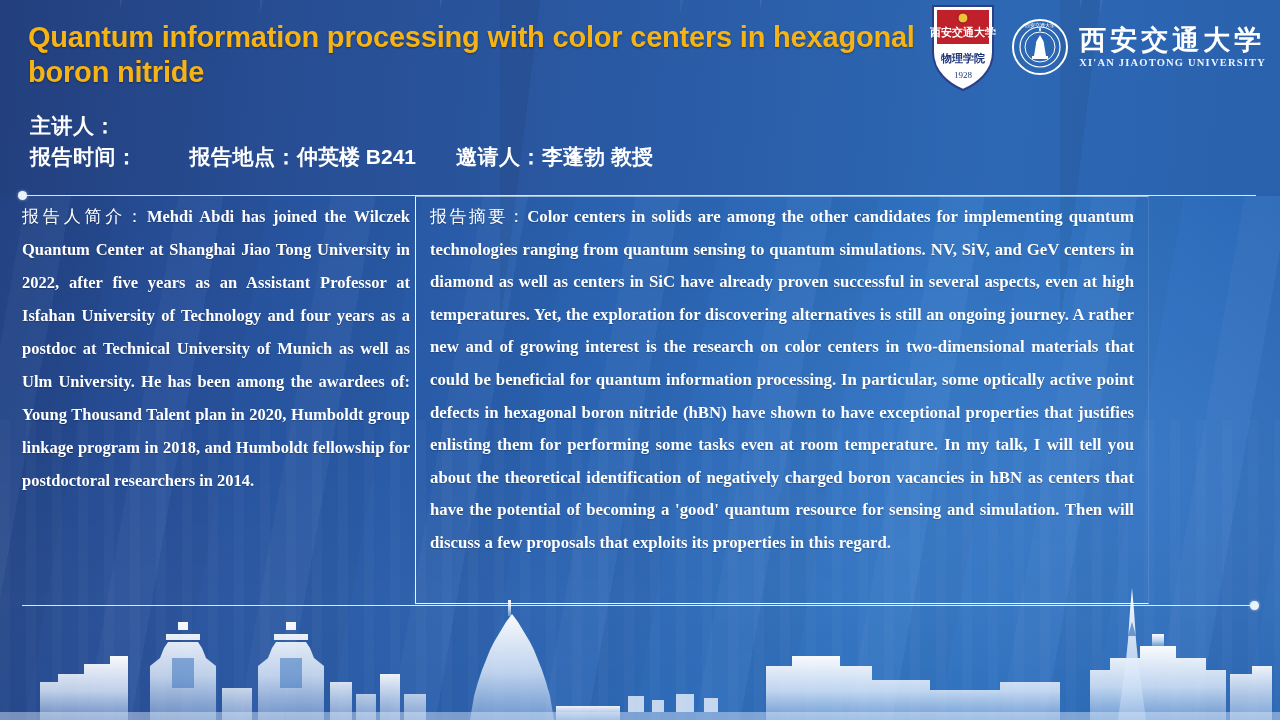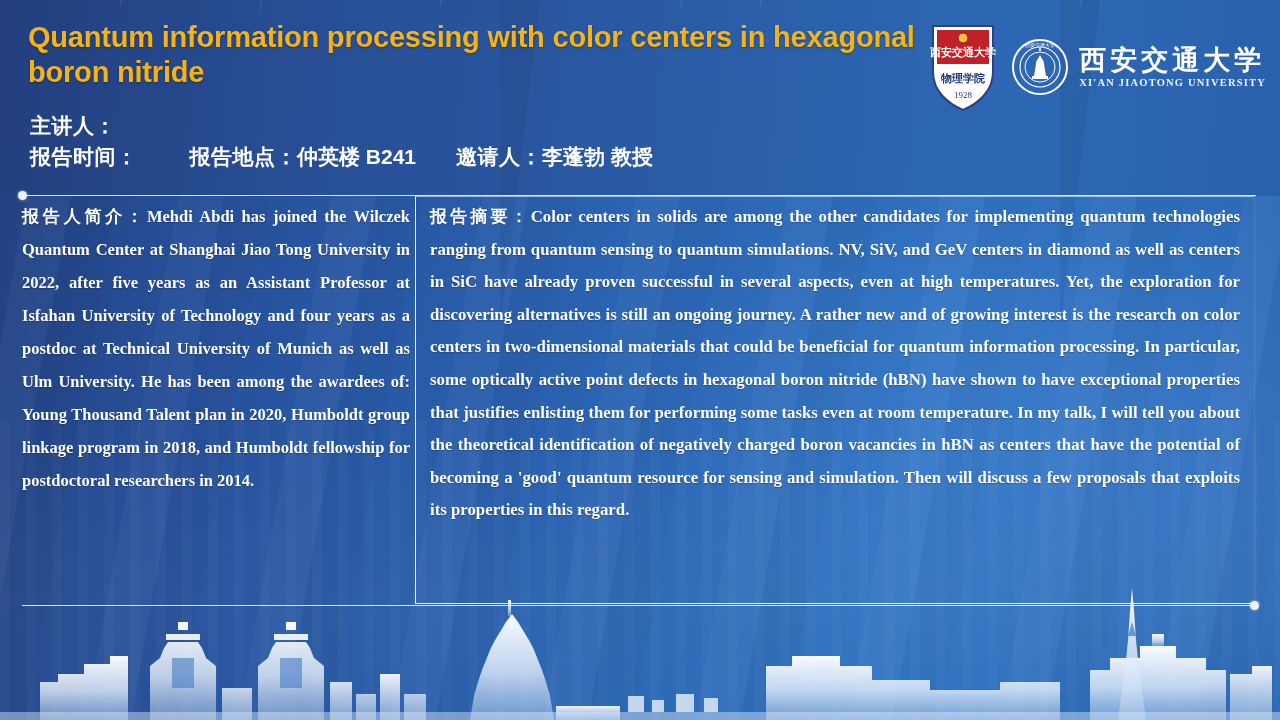--- a/index.html
+++ b/index.html
@@ -77,7 +77,7 @@
     text-shadow: 0 1px 2px rgba(0,0,0,.35);
   }
 
-  .logos { position:absolute; right: 14px; top: 20px; display:flex; align-items:center; gap: 14px; }
+  .logos { position:absolute; right: 14px; top: 0; display:flex; align-items:center; gap: 14px; }
 
   .shield { position:relative; width:68px; height:94px; }
   .xjtu-logo { display:flex; align-items:center; gap:10px; }

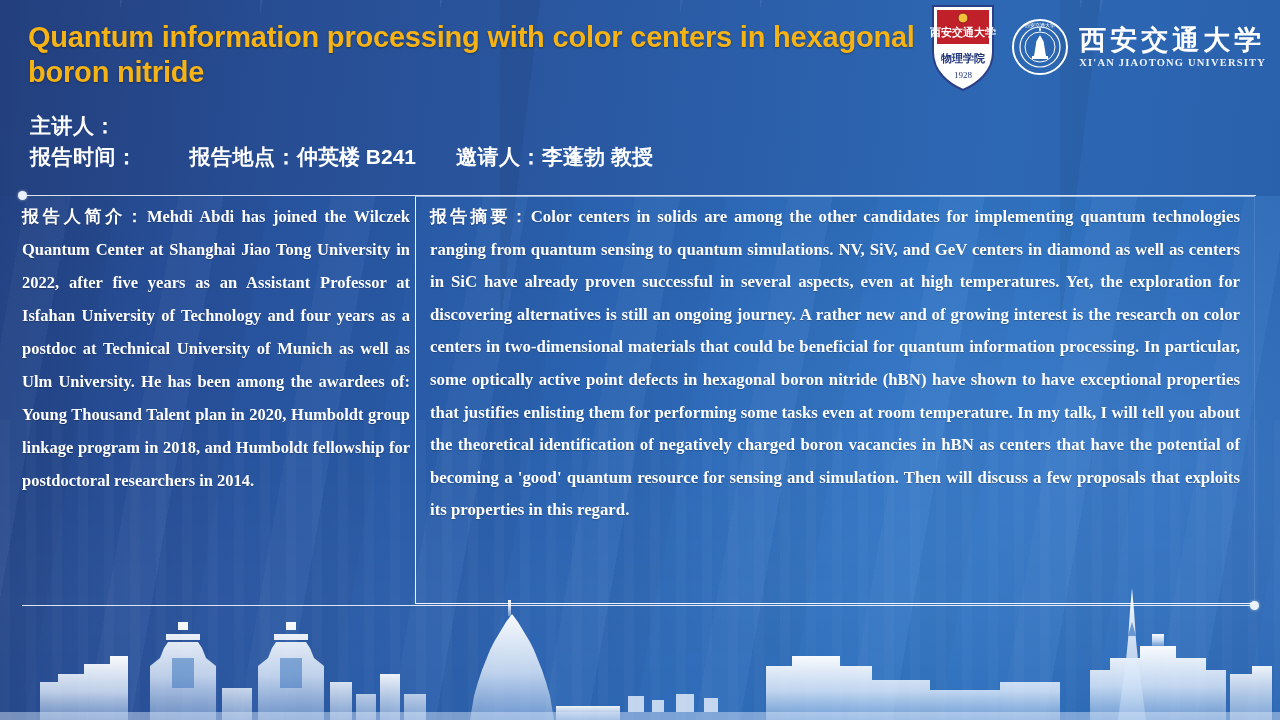--- a/index.html
+++ b/index.html
@@ -149,7 +149,7 @@
 
   .cn-head {
     font-family:"Liberation Sans", sans-serif;
-    font-weight:bold;
+    font-weight:normal;
     letter-spacing:.5px;
   }
   .bio-box .cn-head { font-size: 17px; }

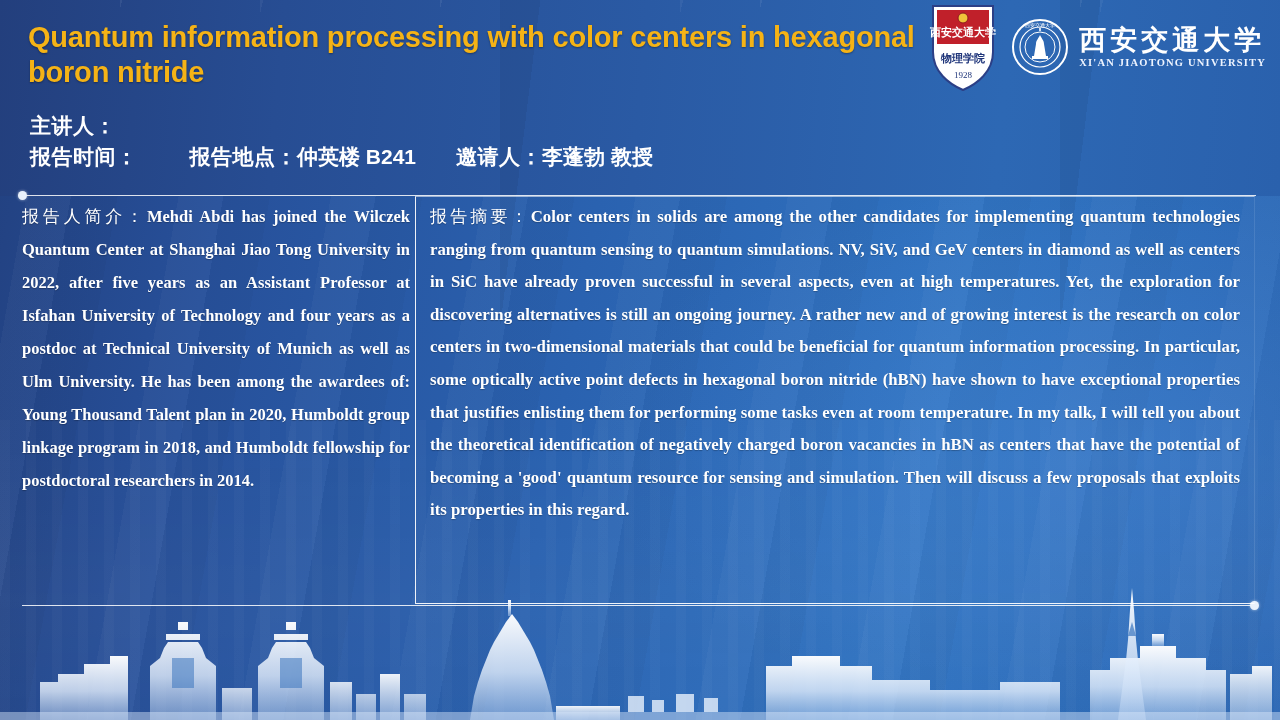--- a/index.html
+++ b/index.html
@@ -127,7 +127,7 @@
     padding: 2px 4px 0 4px;
   }
   .abs-box {
-    position:absolute; left: 415px; top: 196px; width: 840px; height: 408px;
+    position:absolute; left: 415px; top: 196px; width: 734px; height: 408px;
     border-left: 1.4px solid rgba(255,255,255,.92);
     border-right: 1.4px solid rgba(255,255,255,.10);
     border-top: 1.4px solid rgba(255,255,255,.55);

